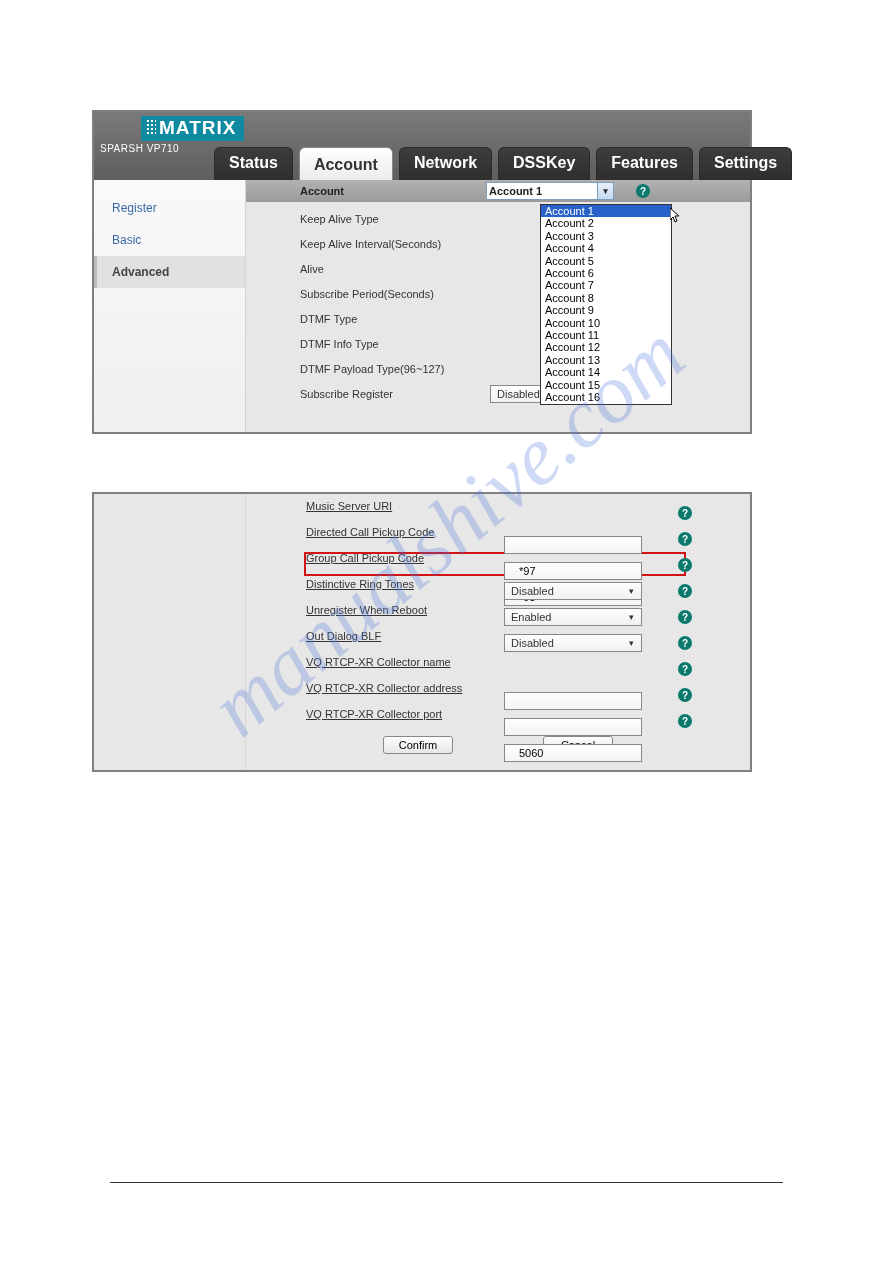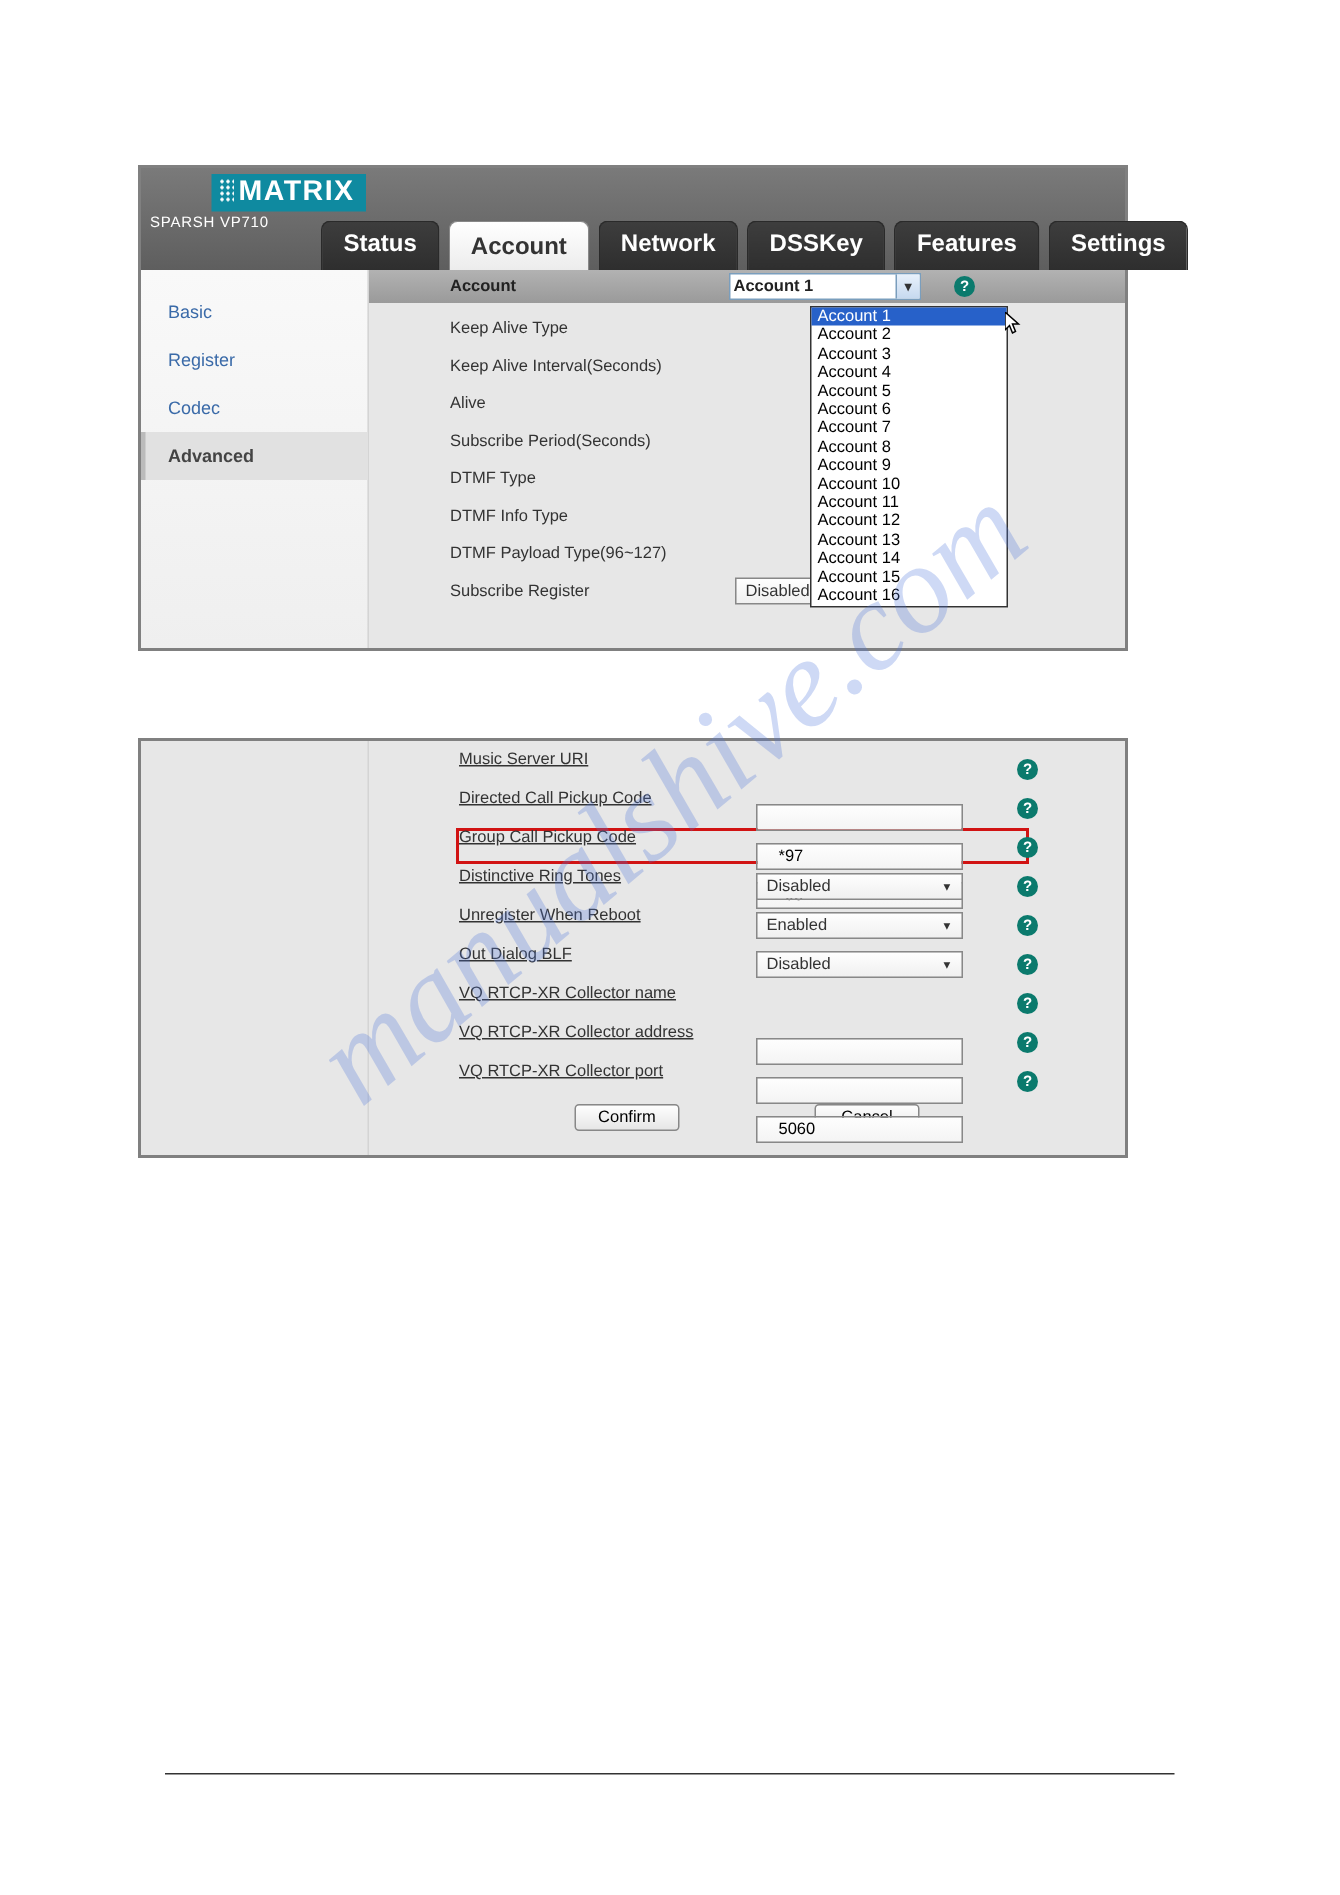--- a/index.html
+++ b/index.html
@@ -276,8 +276,8 @@
     </div>
     <div class="p1-body">
       <div class="sidebar">
+        <div class="side-item">Register</div>
         <div class="side-item">Basic</div>
-        <div class="side-item">Register</div>
         <div class="side-item">Codec</div>
         <div class="side-item active">Advanced</div>
       </div>

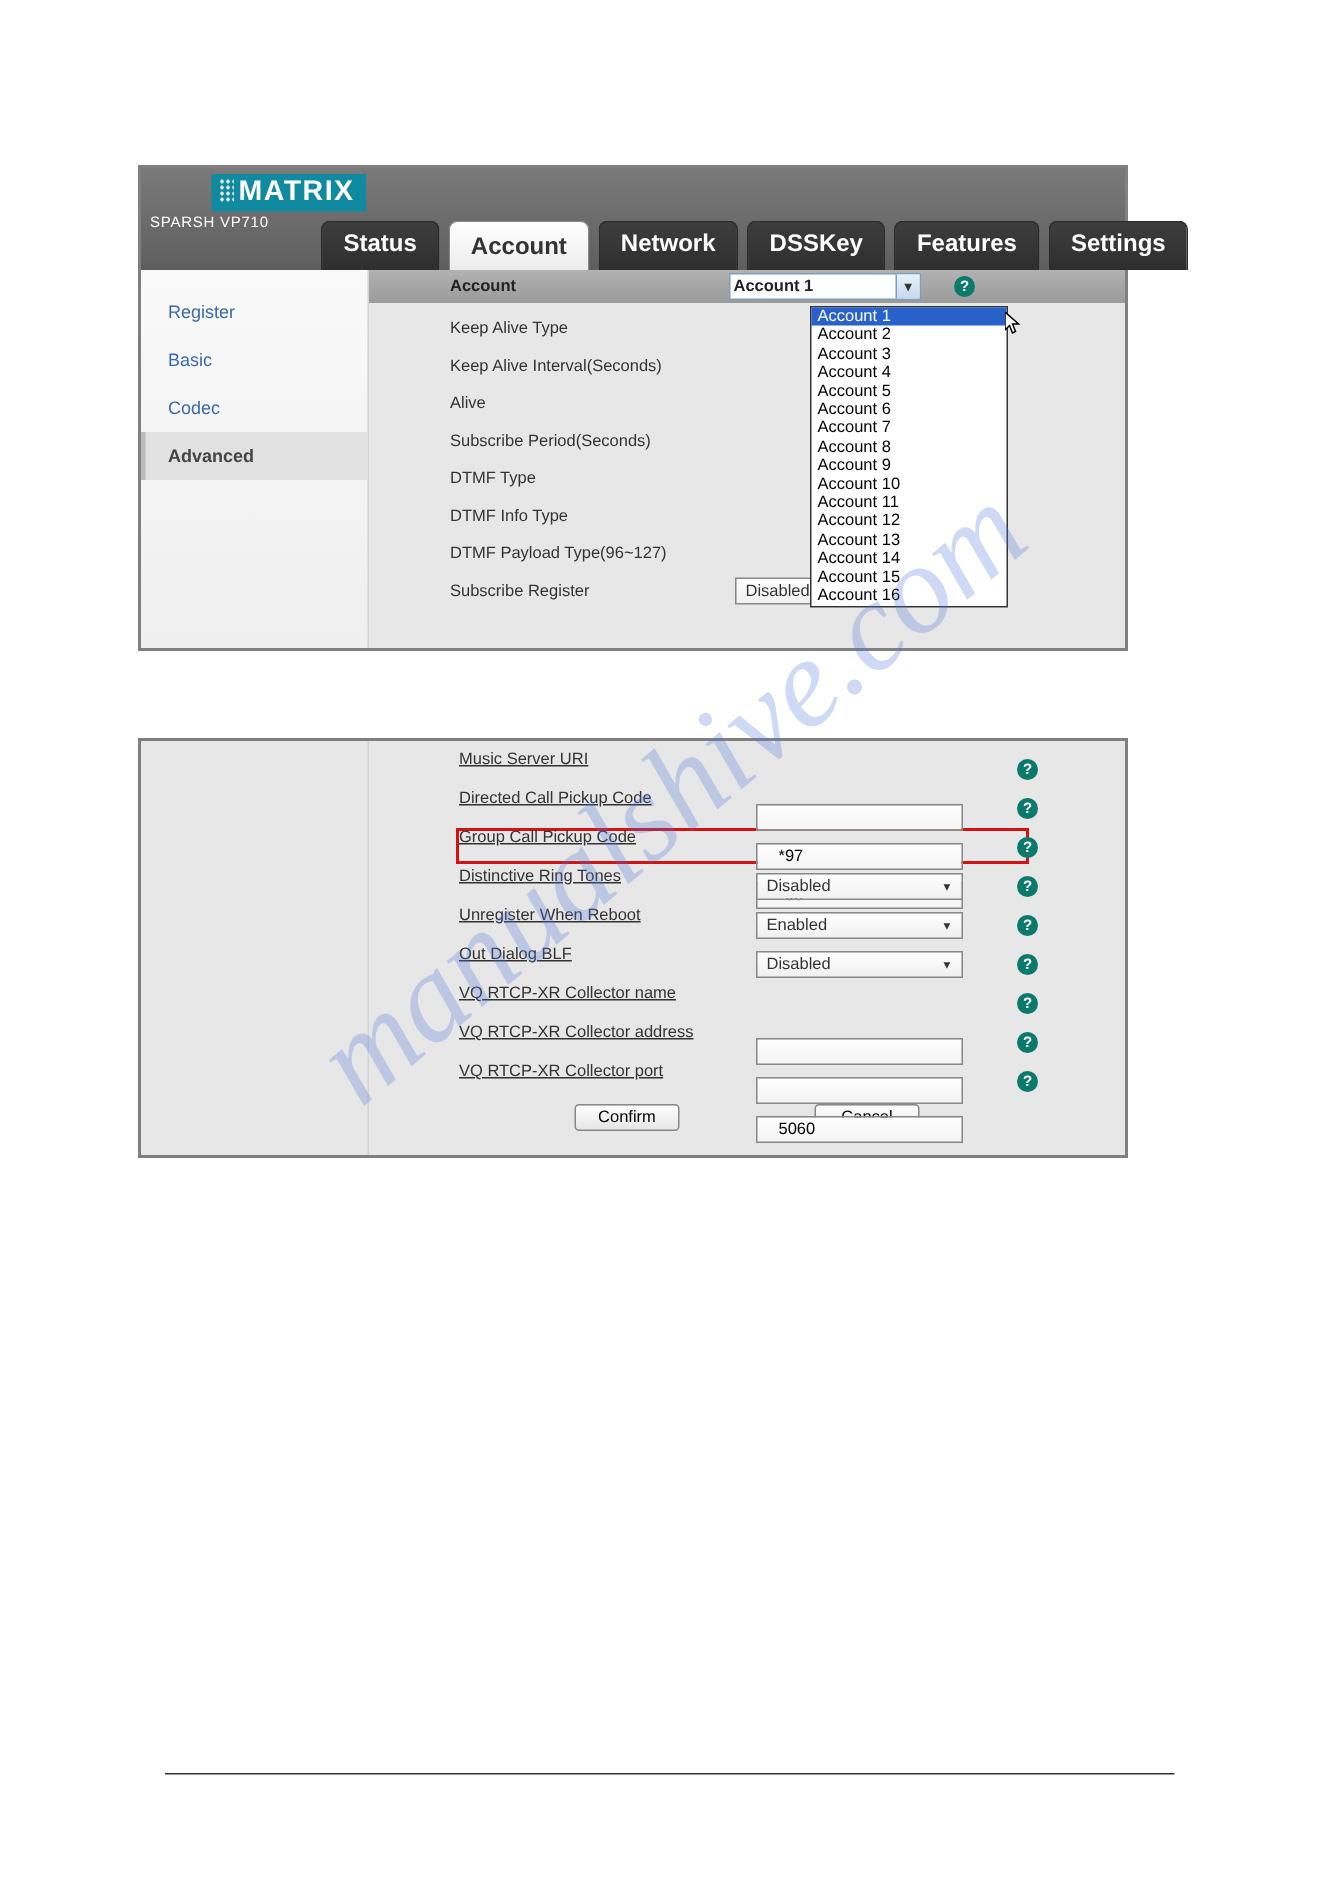--- a/index.html
+++ b/index.html
@@ -278,7 +278,6 @@
       <div class="sidebar">
         <div class="side-item">Register</div>
         <div class="side-item">Basic</div>
-        <div class="side-item">Codec</div>
         <div class="side-item active">Advanced</div>
       </div>
       <div class="content1">

